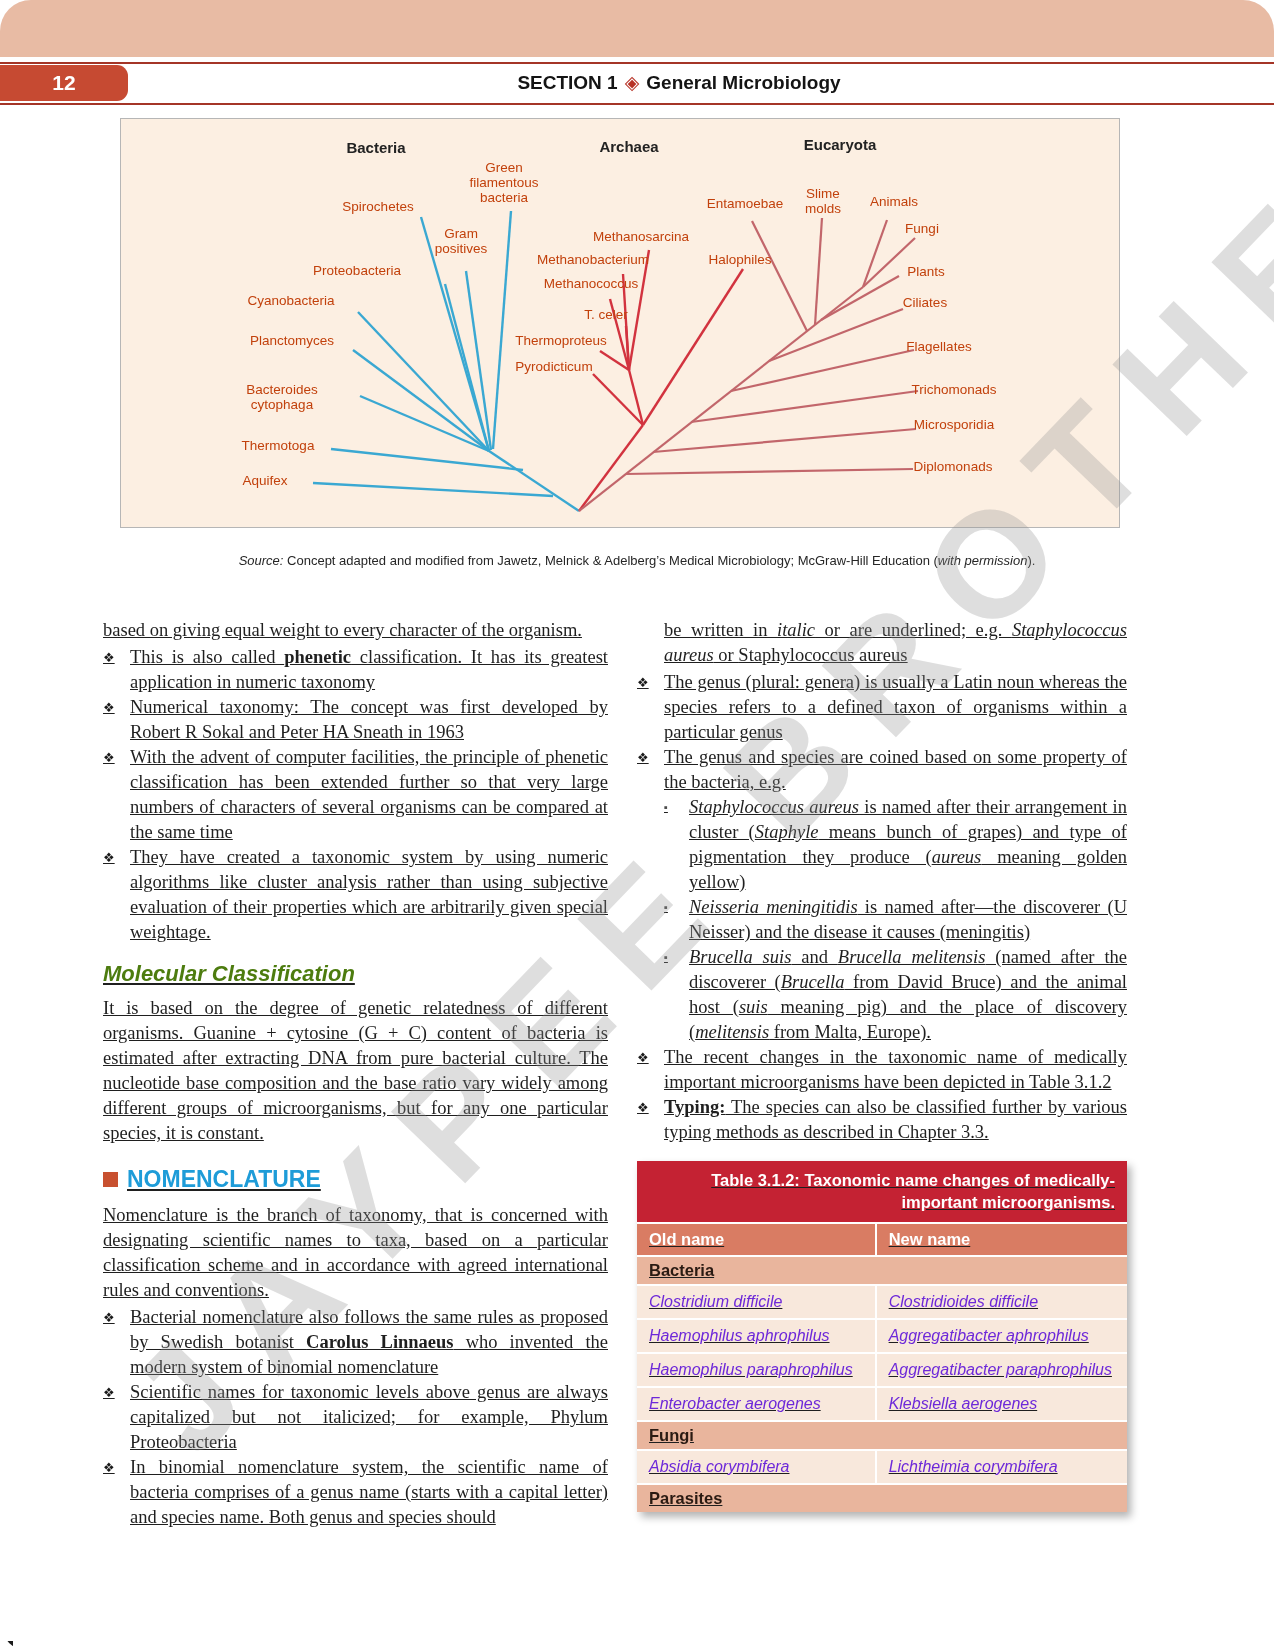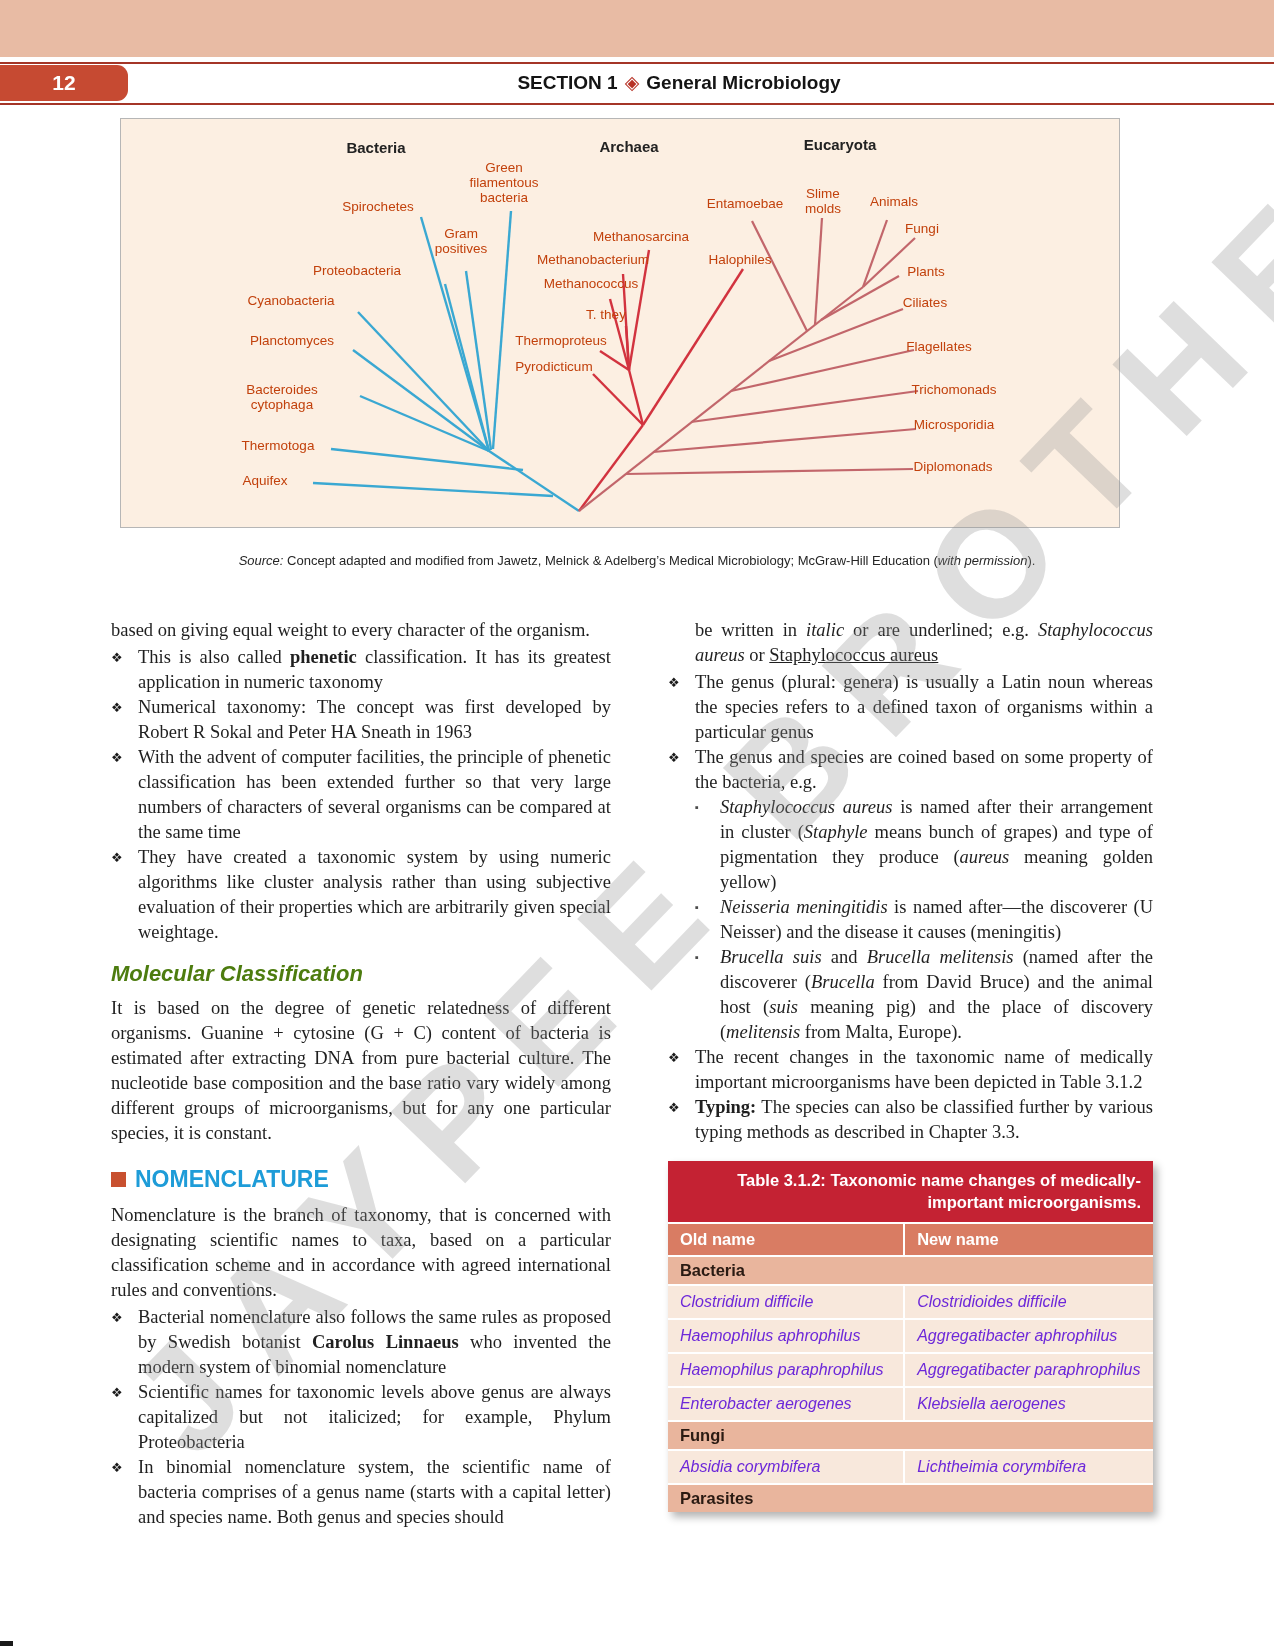--- a/index.html
+++ b/index.html
@@ -4,7 +4,7 @@
 <style>
   html,body{margin:0;padding:0;background:#fff;}
   .page{position:relative;width:1274px;height:1652px;background:#fff;overflow:hidden;
-        font-family:"Liberation Serif",serif;color:#1f1f1f;}
+        font-family:"Liberation Serif",serif;color:#1f1f1f;border-radius:31px;}
   
   .topband{position:absolute;left:0;top:0;width:100%;height:57px;background:#e8bba4;}
   .rule{position:absolute;left:0;width:100%;height:2px;background:#a43527;}

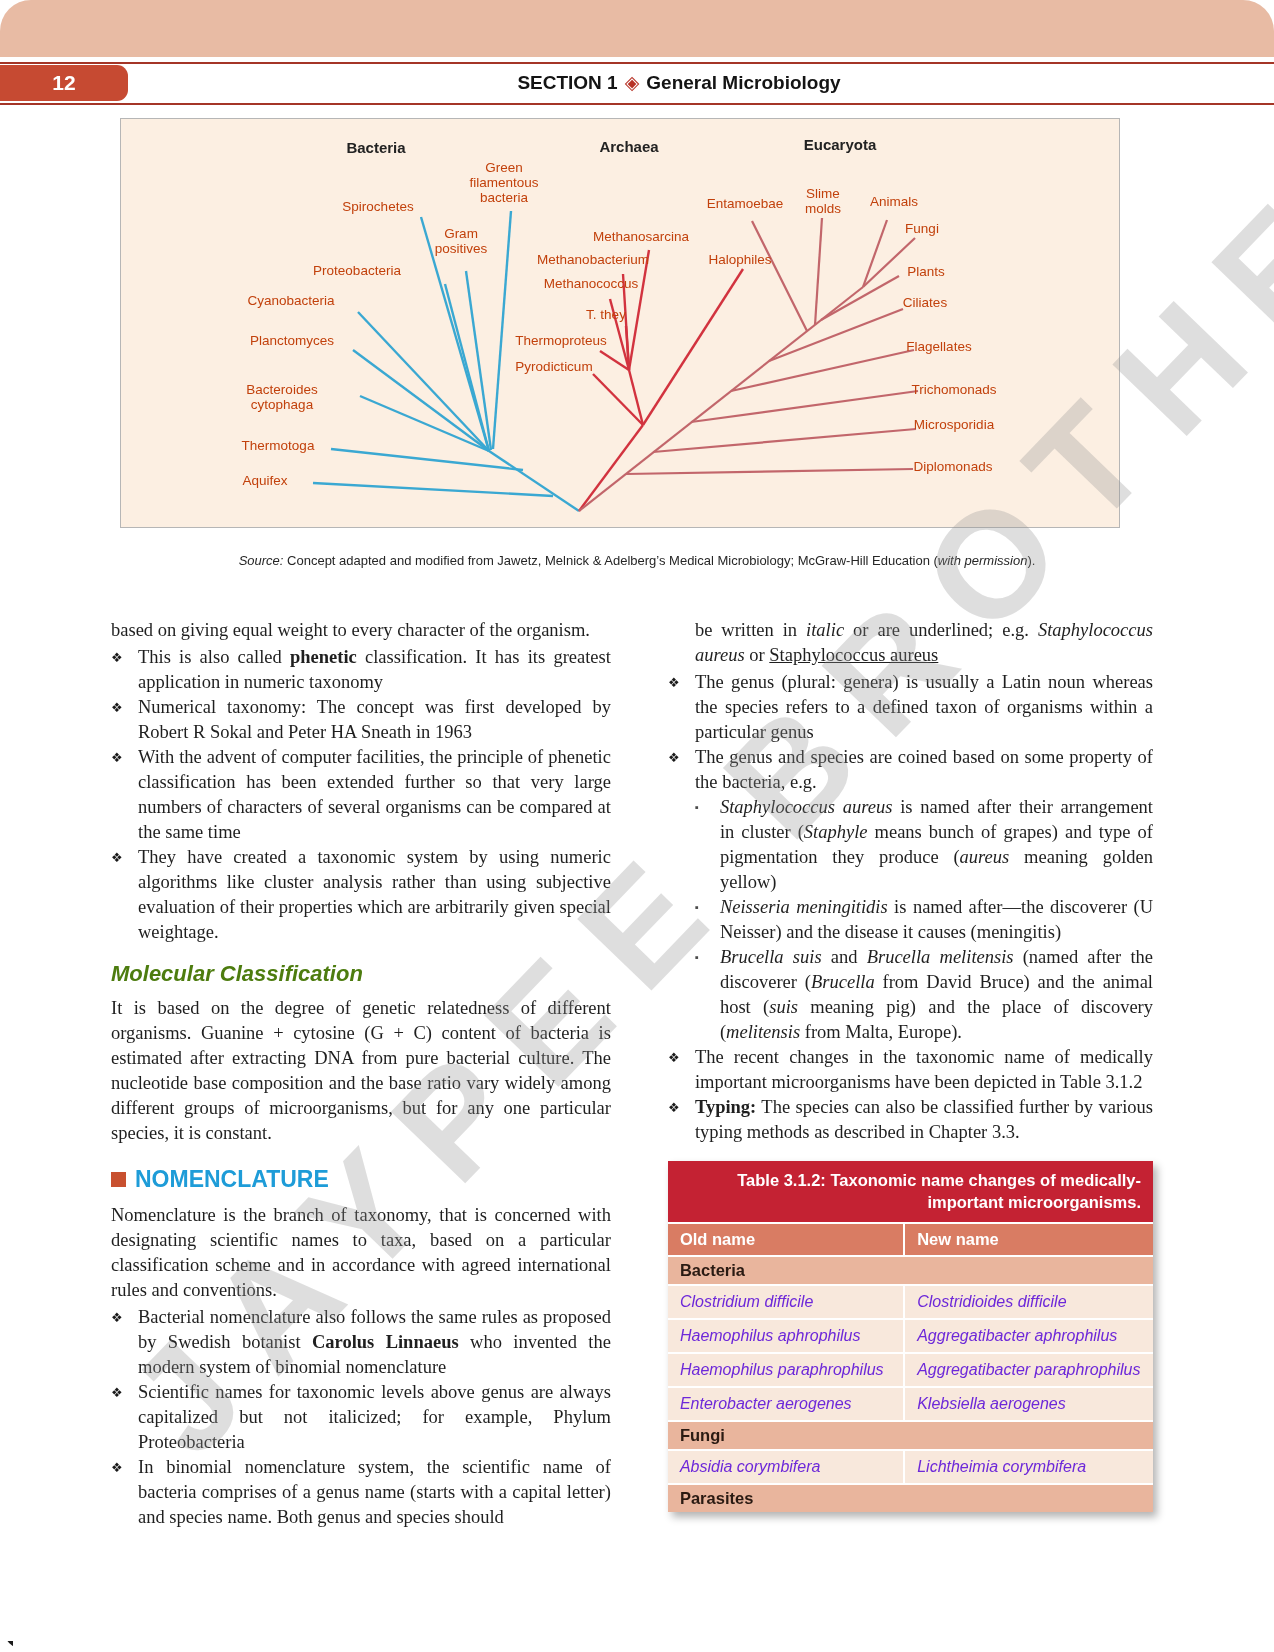--- a/index.html
+++ b/index.html
@@ -132,7 +132,7 @@
     <div class="fig-label" style="left:520px;top:118px">Methanosarcina</div>
     <div class="fig-label" style="left:472px;top:141px">Methanobacterium</div>
     <div class="fig-label" style="left:470px;top:165px">Methanococcus</div>
-    <div class="fig-label" style="left:485px;top:196px">T. they</div>
+    <div class="fig-label" style="left:485px;top:196px">T. celer</div>
     <div class="fig-label" style="left:440px;top:222px">Thermoproteus</div>
     <div class="fig-label" style="left:433px;top:248px">Pyrodicticum</div>
     <div class="fig-label" style="left:619px;top:141px">Halophiles</div>

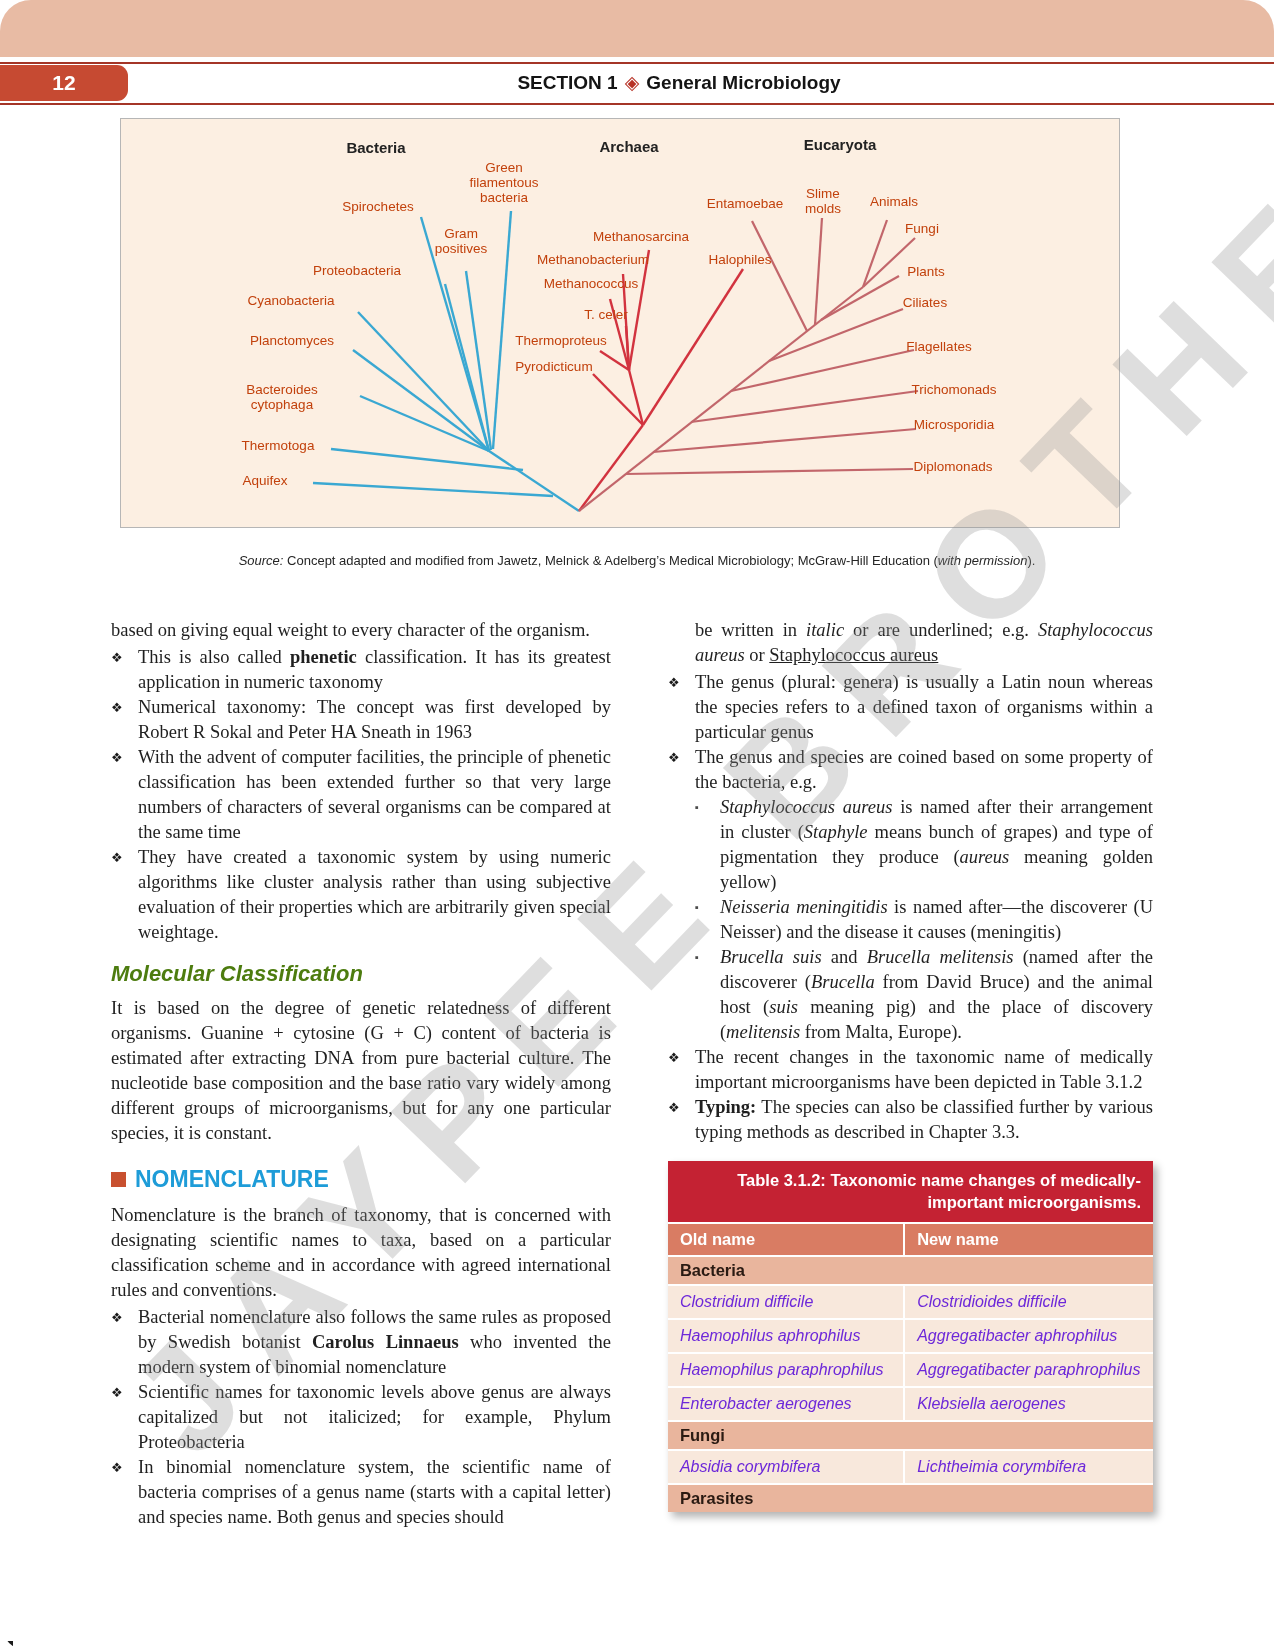--- a/index.html
+++ b/index.html
@@ -28,7 +28,7 @@
   .source{position:absolute;left:0;top:553px;width:100%;text-align:center;
           font:13px "Liberation Sans",sans-serif;color:#262626;}
   
-  .columns{position:absolute;left:111px;top:618px;width:1042px;display:flex;gap:57px;}
+  .columns{position:absolute;left:103px;top:618px;width:1042px;display:flex;gap:29px;text-decoration:underline;}
   .col{font-size:18.5px;line-height:25px;text-align:justify;}
   .col-left{width:505px;}
   .col-right{width:490px;}

